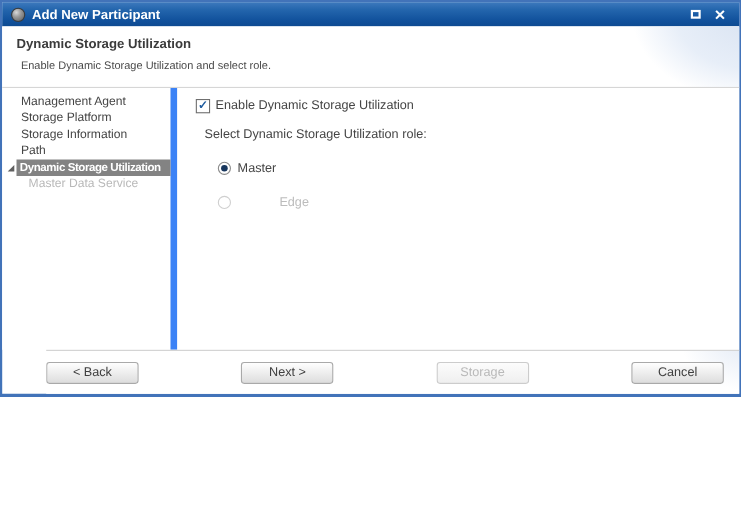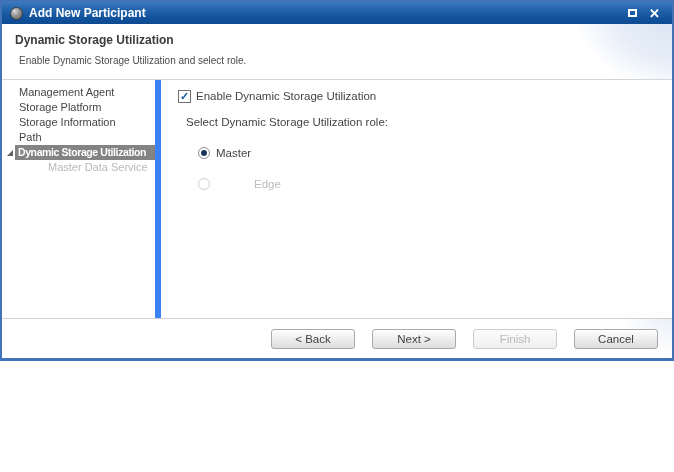--- a/index.html
+++ b/index.html
@@ -40,7 +40,7 @@
   .sidebar { flex:0 0 159px; width:159px; border-right:6px solid #3b82f6; padding-top:5px; box-sizing:border-box; }
   .nav-item { font-size:11px; color:#454545; height:15px; line-height:15px; padding-left:17px;
     white-space:nowrap; overflow:hidden; }
-  .nav-item.disabled { color:#b9b9b9; padding-left:46px; }
+  .nav-item.disabled { color:#b9b9b9; padding-left:24px; }
   .nav-row { display:flex; align-items:center; height:15px; }
   .tree-arrow { width:0; height:0; border-left:6px solid transparent; border-bottom:6px solid #5f5f5f;
     margin-left:5px; margin-right:2px; flex:0 0 auto; }

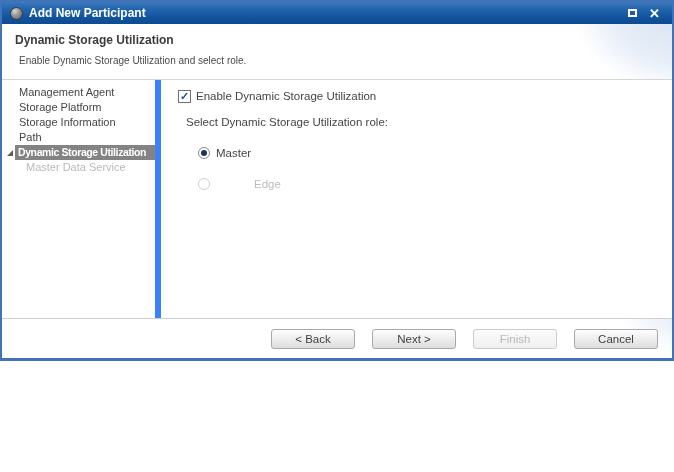--- a/index.html
+++ b/index.html
@@ -69,8 +69,8 @@
   
   .footer {
     flex:0 0 40px; border-top:1px solid #d0d0d0; background:#ffffff; position:relative;
-    display:flex; justify-content:flex-end; align-items:center; gap:17px;
-    padding-right:14px; box-sizing:border-box; overflow:hidden;
+    display:flex; justify-content:space-between; align-items:center; gap:17px;
+    padding-right:14px; box-sizing:border-box; overflow:hidden;margin-left:40px;
   }
   .footer-swoosh {
     position:absolute; right:0; top:0; width:70px; height:40px; pointer-events:none;

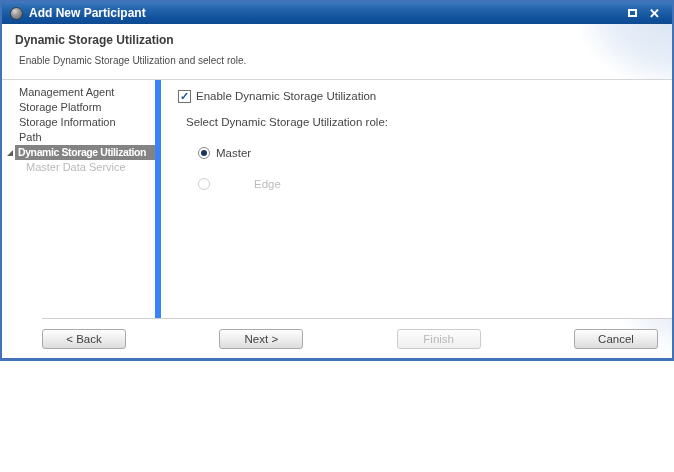--- a/index.html
+++ b/index.html
@@ -149,7 +149,7 @@
     <div class="footer-swoosh"></div>
     <div class="btn">&lt; Back</div>
     <div class="btn">Next &gt;</div>
-    <div class="btn disabled">Finish</div>
+    <div class="btn disabled">Storage</div>
     <div class="btn">Cancel</div>
   </div>
 

